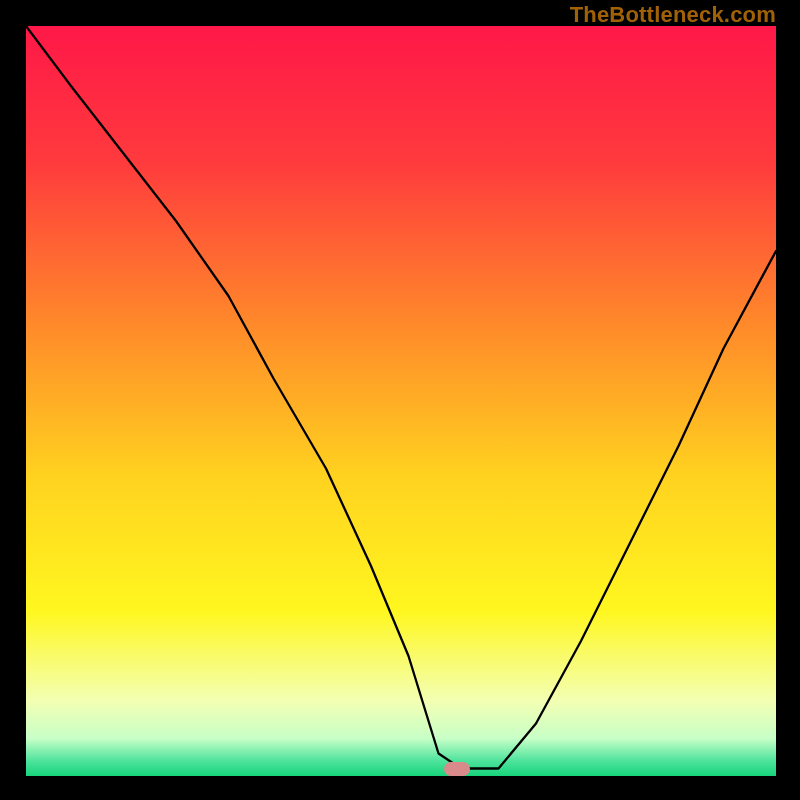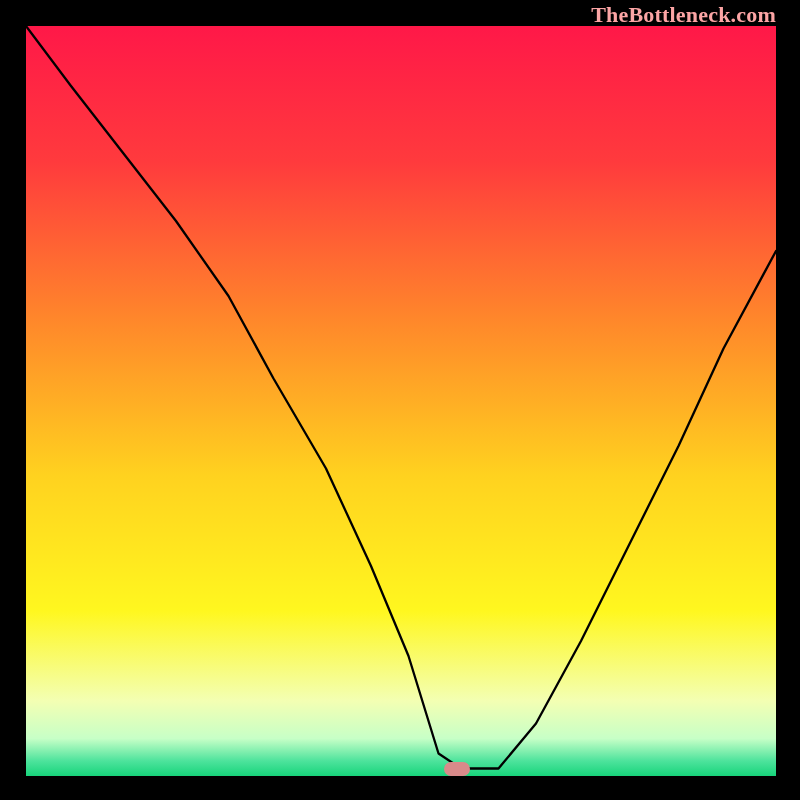--- a/index.html
+++ b/index.html
@@ -35,10 +35,10 @@
     position: absolute;
     top: 2px;
     right: 24px;
-    font-family: Liberation Serif, serif;
+    font-family: Liberation Sans, sans-serif;
     font-weight: 600;
     font-size: 22px;
-    color: #fca5a5;
+    color: #a16207;
     letter-spacing: 0.2px;
     user-select: none;
   }

